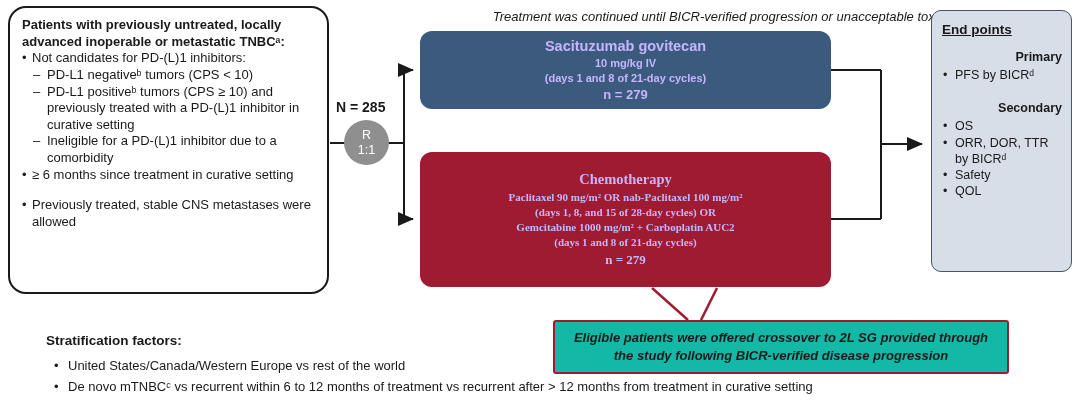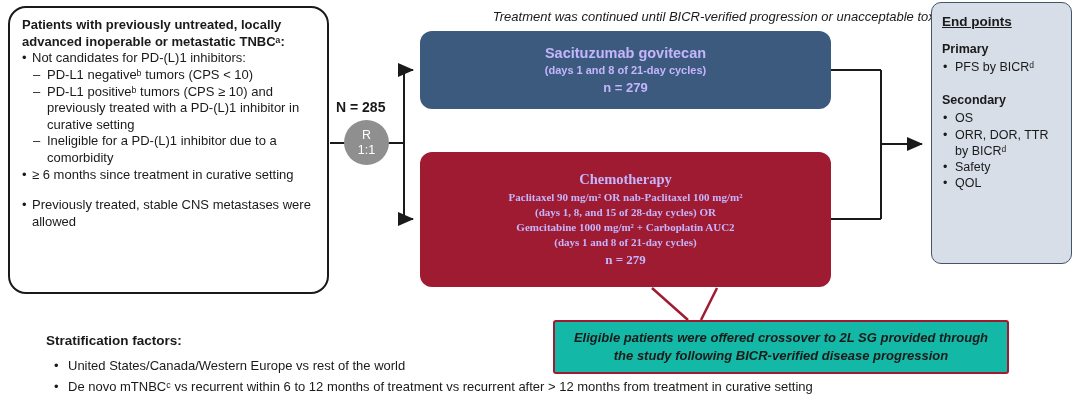--- a/index.html
+++ b/index.html
@@ -54,7 +54,7 @@
 
   
   .endpoints {
-    position:absolute; left:931px; top:2px; width:141px; height:262px;
+    position:absolute; left:931px; top:10px; width:141px; height:262px;
     background:#d7dee8; border:1.5px solid #44546a; border-radius:10px;
     padding:10px 9px 8px 10px; z-index:2; font-size:12.5px; line-height:1.3;
   }

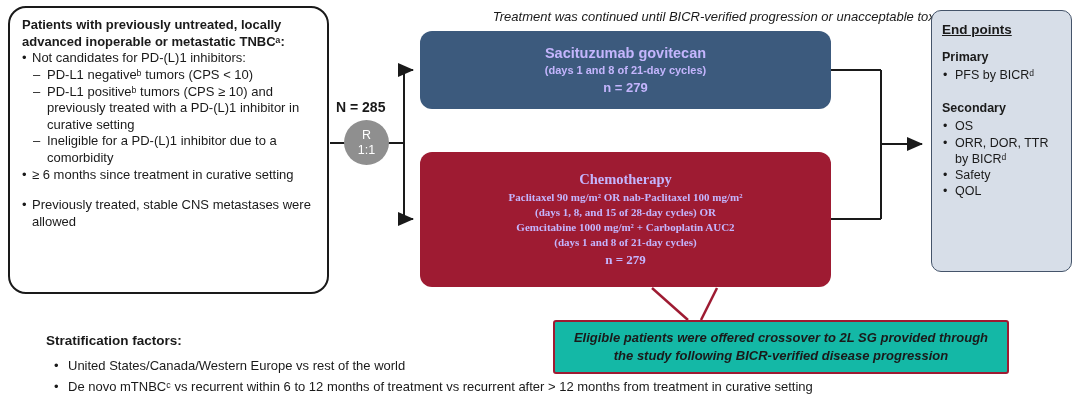--- a/index.html
+++ b/index.html
@@ -137,6 +137,7 @@
 
   <div class="arm arm-sg" style="background-color: rgb(60, 90, 125);">
     <div class="arm-title">Sacituzumab govitecan</div>
+    <div class="arm-line">10 mg/kg IV</div>
     <div class="arm-line">(days 1 and 8 of 21-day cycles)</div>
     <div class="arm-n">n = 279</div>
   </div>

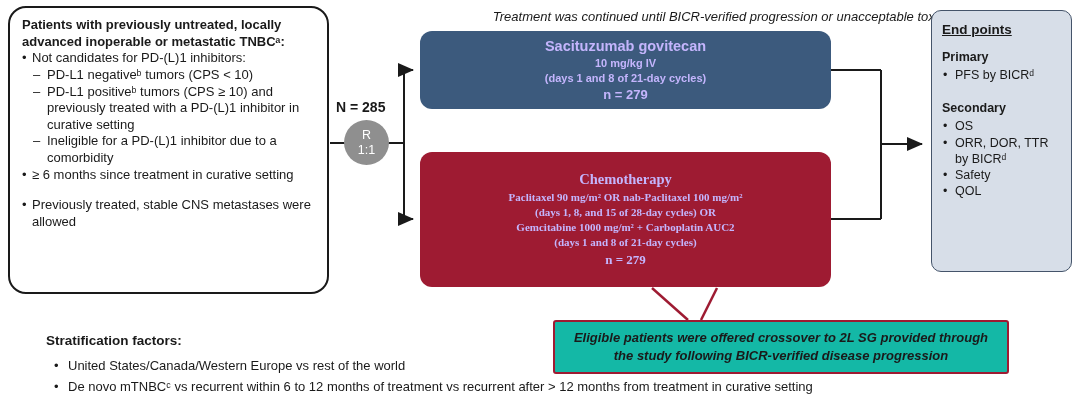--- a/index.html
+++ b/index.html
@@ -59,7 +59,7 @@
     padding:10px 9px 8px 10px; z-index:2; font-size:12.5px; line-height:1.3;
   }
   .ep-title { font-weight:bold; text-decoration:underline; font-size:13.5px; margin-bottom:10px; }
-  .ep-label { font-weight:bold; margin-bottom:2px; }
+  .ep-label { font-weight:bold; margin-bottom:2px;text-align:right; }
   .ep-item { display:flex; margin-left:1px; }
   .ep-item::before { content:"\2022"; flex:0 0 12px; }
   .ep-gap { margin-top:17px; }

